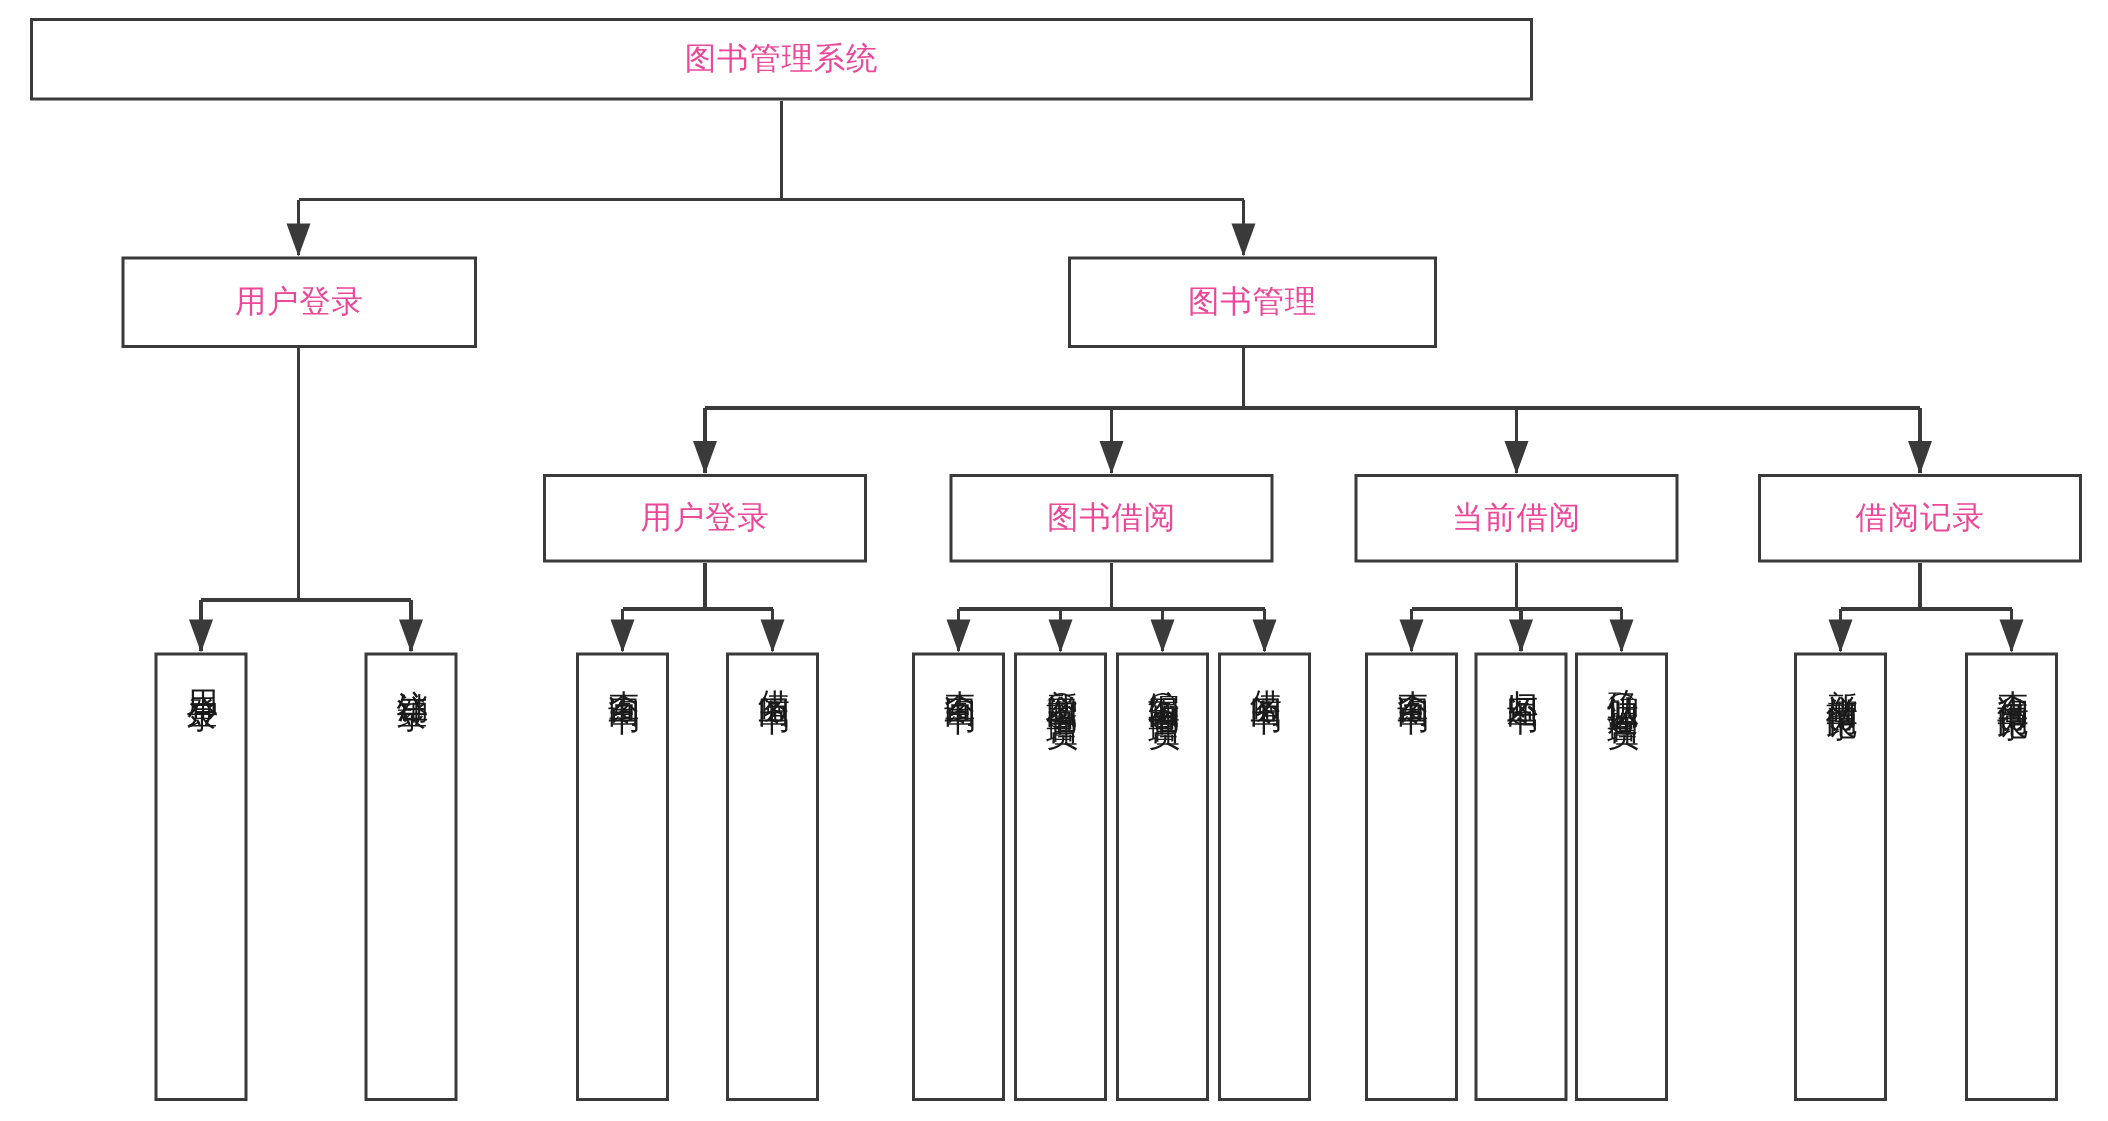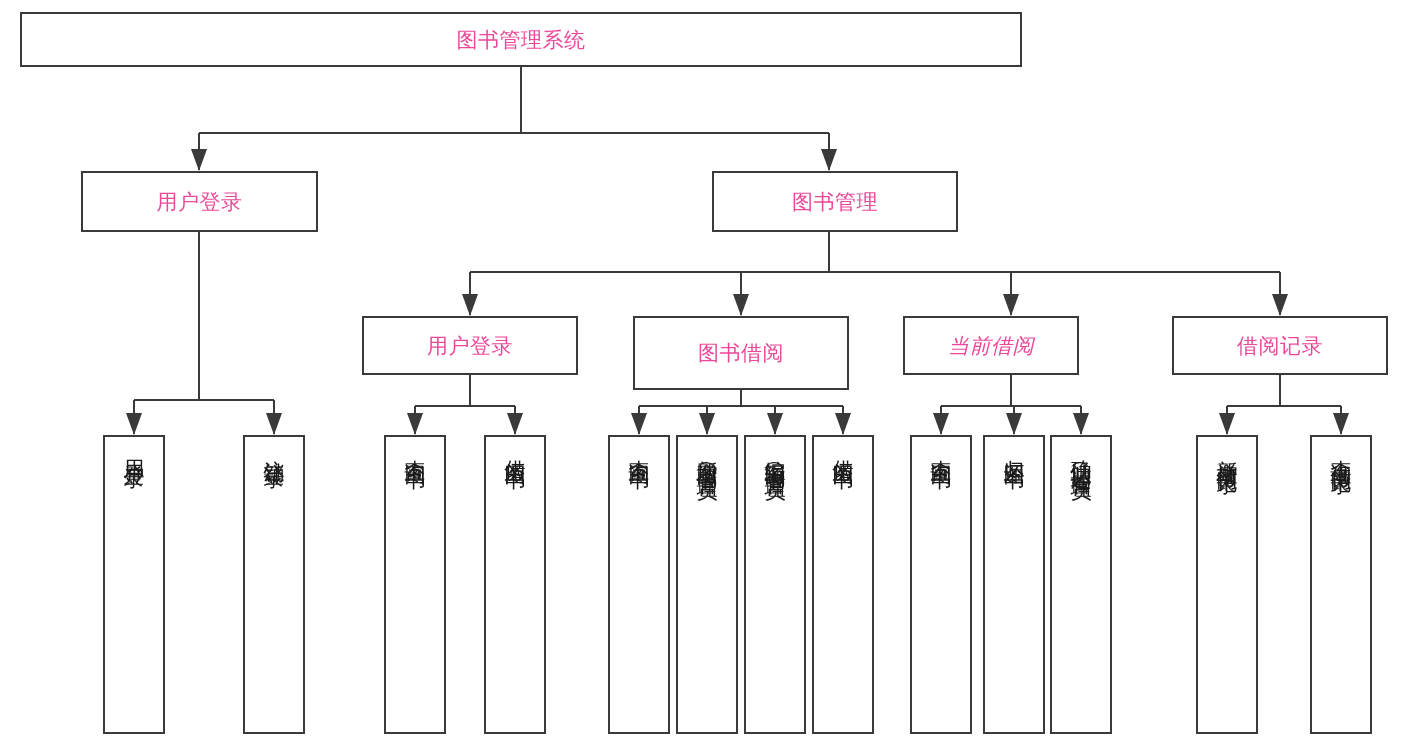--- a/index.html
+++ b/index.html
@@ -137,7 +137,7 @@
       <div class="node-box" style="left: 362px; top: 316px; width: 216px; height: 59px;">
         <span class="node-label-h">用户登录</span>
       </div>
-      <div class="node-box" style="left: 633px; top: 316px; width: 216px; height: 74px;">
+      <div class="node-box" style="left: 633px; top: 316px; width: 216px; height: 59px;">
         <span class="node-label-h">图书借阅</span>
       </div>
       <div class="node-box" style="left: 903px; top: 316px; width: 176px; height: 59px; font-style: italic;">

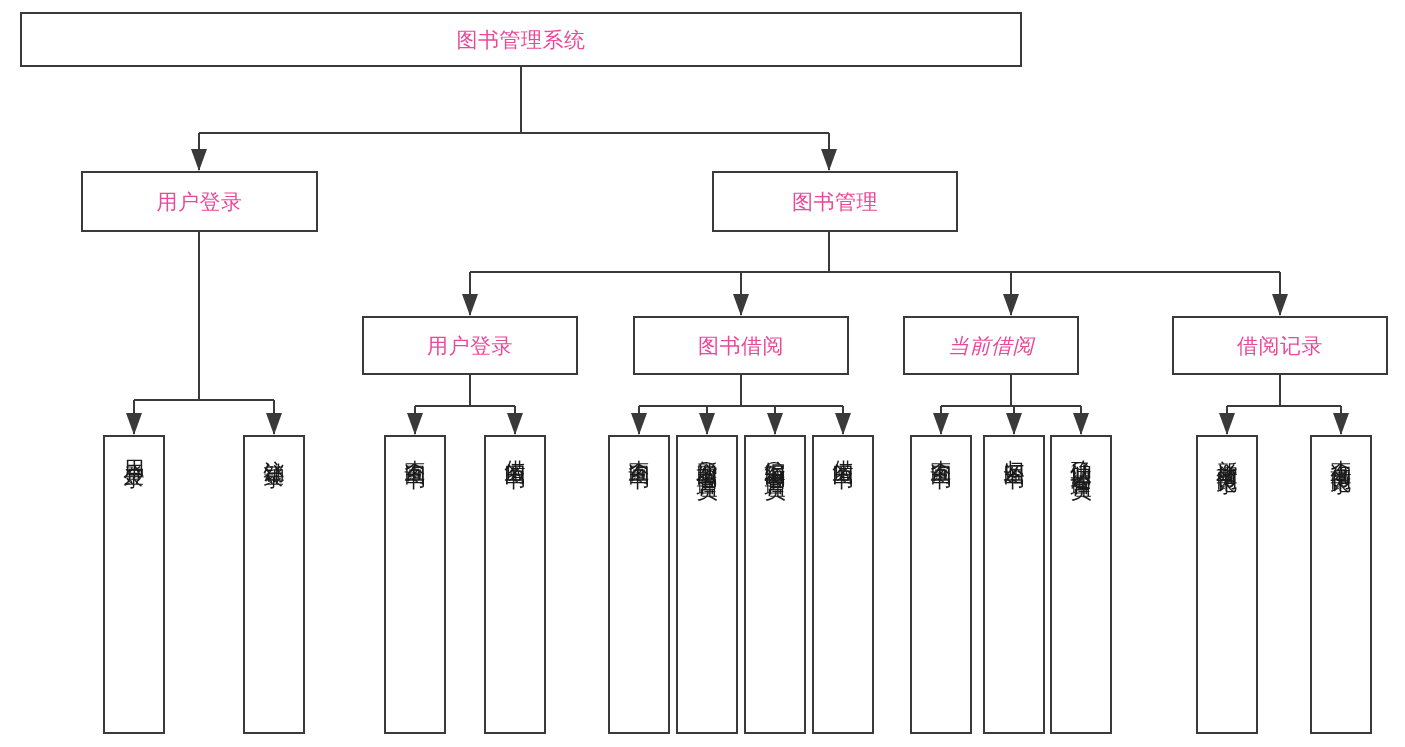--- a/index.html
+++ b/index.html
@@ -140,7 +140,7 @@
       <div class="node-box" style="left: 633px; top: 316px; width: 216px; height: 59px;">
         <span class="node-label-h">图书借阅</span>
       </div>
-      <div class="node-box" style="left: 903px; top: 316px; width: 176px; height: 59px; font-style: italic;">
+      <div class="node-box" style="left: 903px; top: 316px; width: 216px; height: 59px;">
         <span class="node-label-h">当前借阅</span>
       </div>
       <div class="node-box" style="left: 1172px; top: 316px; width: 216px; height: 59px; justify-content: center;">

